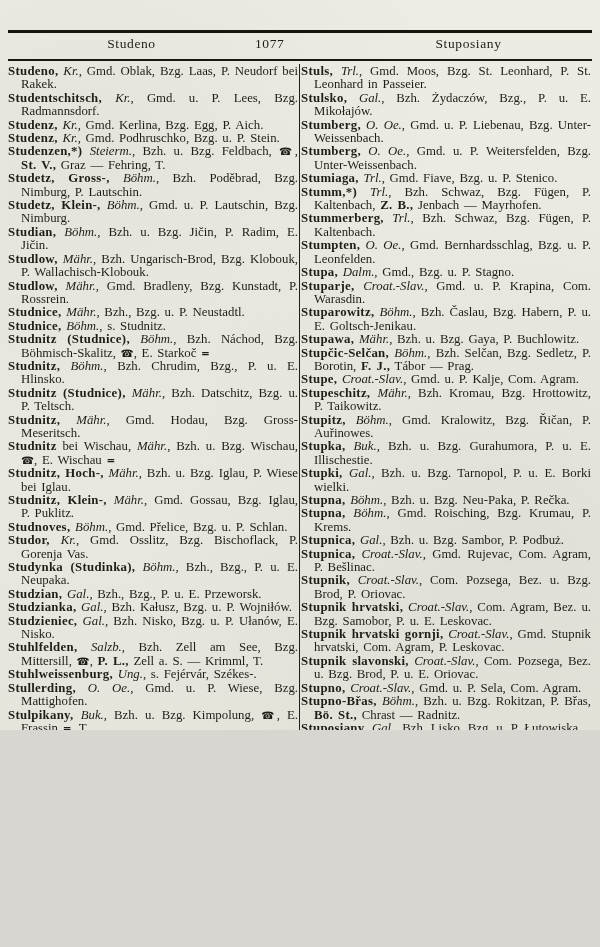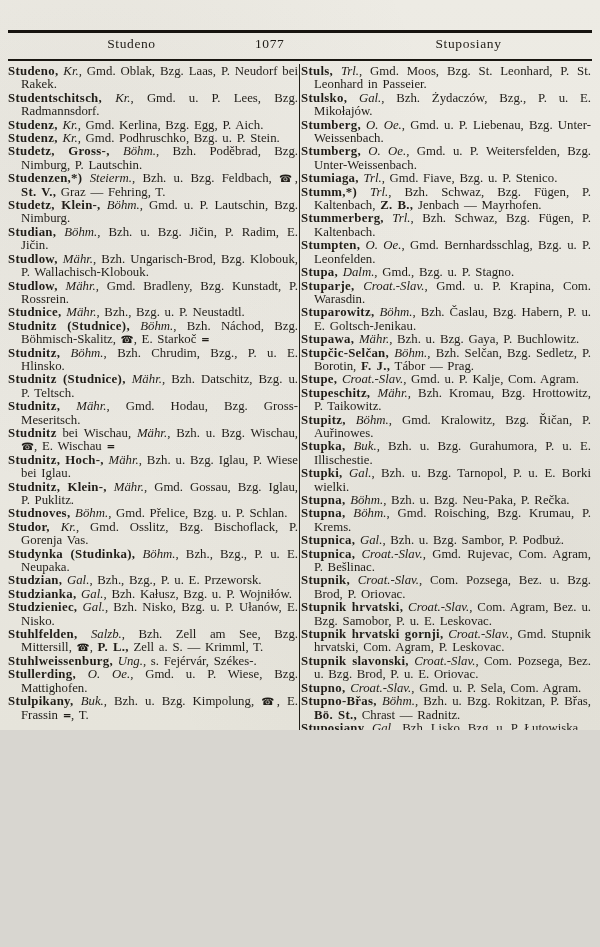--- a/index.html
+++ b/index.html
@@ -76,8 +76,8 @@
           <p class="entry"><b>Studentschitsch,</b><i> Kr.</i><span>, Gmd. u. P. Lees, Bzg. Radmannsdorf.</span></p>
           <p class="entry"><b>Studenz,</b><i> Kr.</i><span>, Gmd. Kerlina, Bzg. Egg, P. Aich.</span></p>
           <p class="entry"><b>Studenz,</b><i> Kr.</i><span>, Gmd. Podhruschko, Bzg. u. P. Stein.</span></p>
+          <p class="entry"><b>Studenzen,*)</b><i> Steierm.</i><span>, Bzh. u. Bzg. Feldbach, </span><span class="sym">☎</span><span>, </span><b>St. V.,</b><span> Graz — Fehring, T.</span></p>
           <p class="entry"><b>Studetz, Gross-,</b><i> Böhm.</i><span>, Bzh. Poděbrad, Bzg. Nimburg, P. Lautschin.</span></p>
-          <p class="entry"><b>Studenzen,*)</b><i> Steierm.</i><span>, Bzh. u. Bzg. Feldbach, </span><span class="sym">☎</span><span>, </span><b>St. V.,</b><span> Graz — Fehring, T.</span></p>
           <p class="entry"><b>Studetz, Klein-,</b><i> Böhm.</i><span>, Gmd. u. P. Lautschin, Bzg. Nimburg.</span></p>
           <p class="entry"><b>Studian,</b><i> Böhm.</i><span>, Bzh. u. Bzg. Jičin, P. Radim, E. Jičin.</span></p>
           <p class="entry"><b>Studlow,</b><i> Mähr.</i><span>, Bzh. Ungarisch-Brod, Bzg. Klobouk, P. Wallachisch-Klobouk.</span></p>

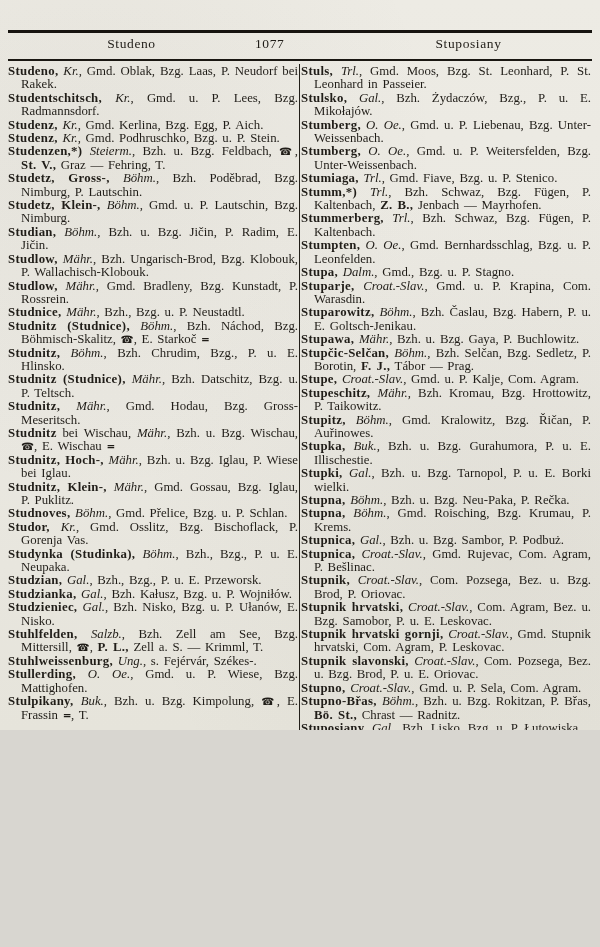--- a/index.html
+++ b/index.html
@@ -83,6 +83,7 @@
           <p class="entry"><b>Studlow,</b><i> Mähr.</i><span>, Bzh. Ungarisch-Brod, Bzg. Klobouk, P. Wallachisch-Klobouk.</span></p>
           <p class="entry"><b>Studlow,</b><i> Mähr.</i><span>, Gmd. Bradleny, Bzg. Kunstadt, P. Rossrein.</span></p>
           <p class="entry"><b>Studnice,</b><i> Mähr.</i><span>, Bzh., Bzg. u. P. Neustadtl.</span></p>
+          <p class="entry"><b>Studnice,</b><i> Böhm.</i><span>, s. Studnitz.</span></p>
           <p class="entry"><b>Studnitz (Studnice),</b><i> Böhm.</i><span>, Bzh. Náchod, Bzg. Böhmisch-Skalitz, </span><span class="sym">☎</span><span>, E. Starkoč </span><span class="sym rw">=</span></p>
           <p class="entry"><b>Studnitz,</b><i> Böhm.</i><span>, Bzh. Chrudim, Bzg., P. u. E. Hlinsko.</span></p>
           <p class="entry"><b>Studnitz (Studnice),</b><i> Mähr.</i><span>, Bzh. Datschitz, Bzg. u. P. Teltsch.</span></p>

